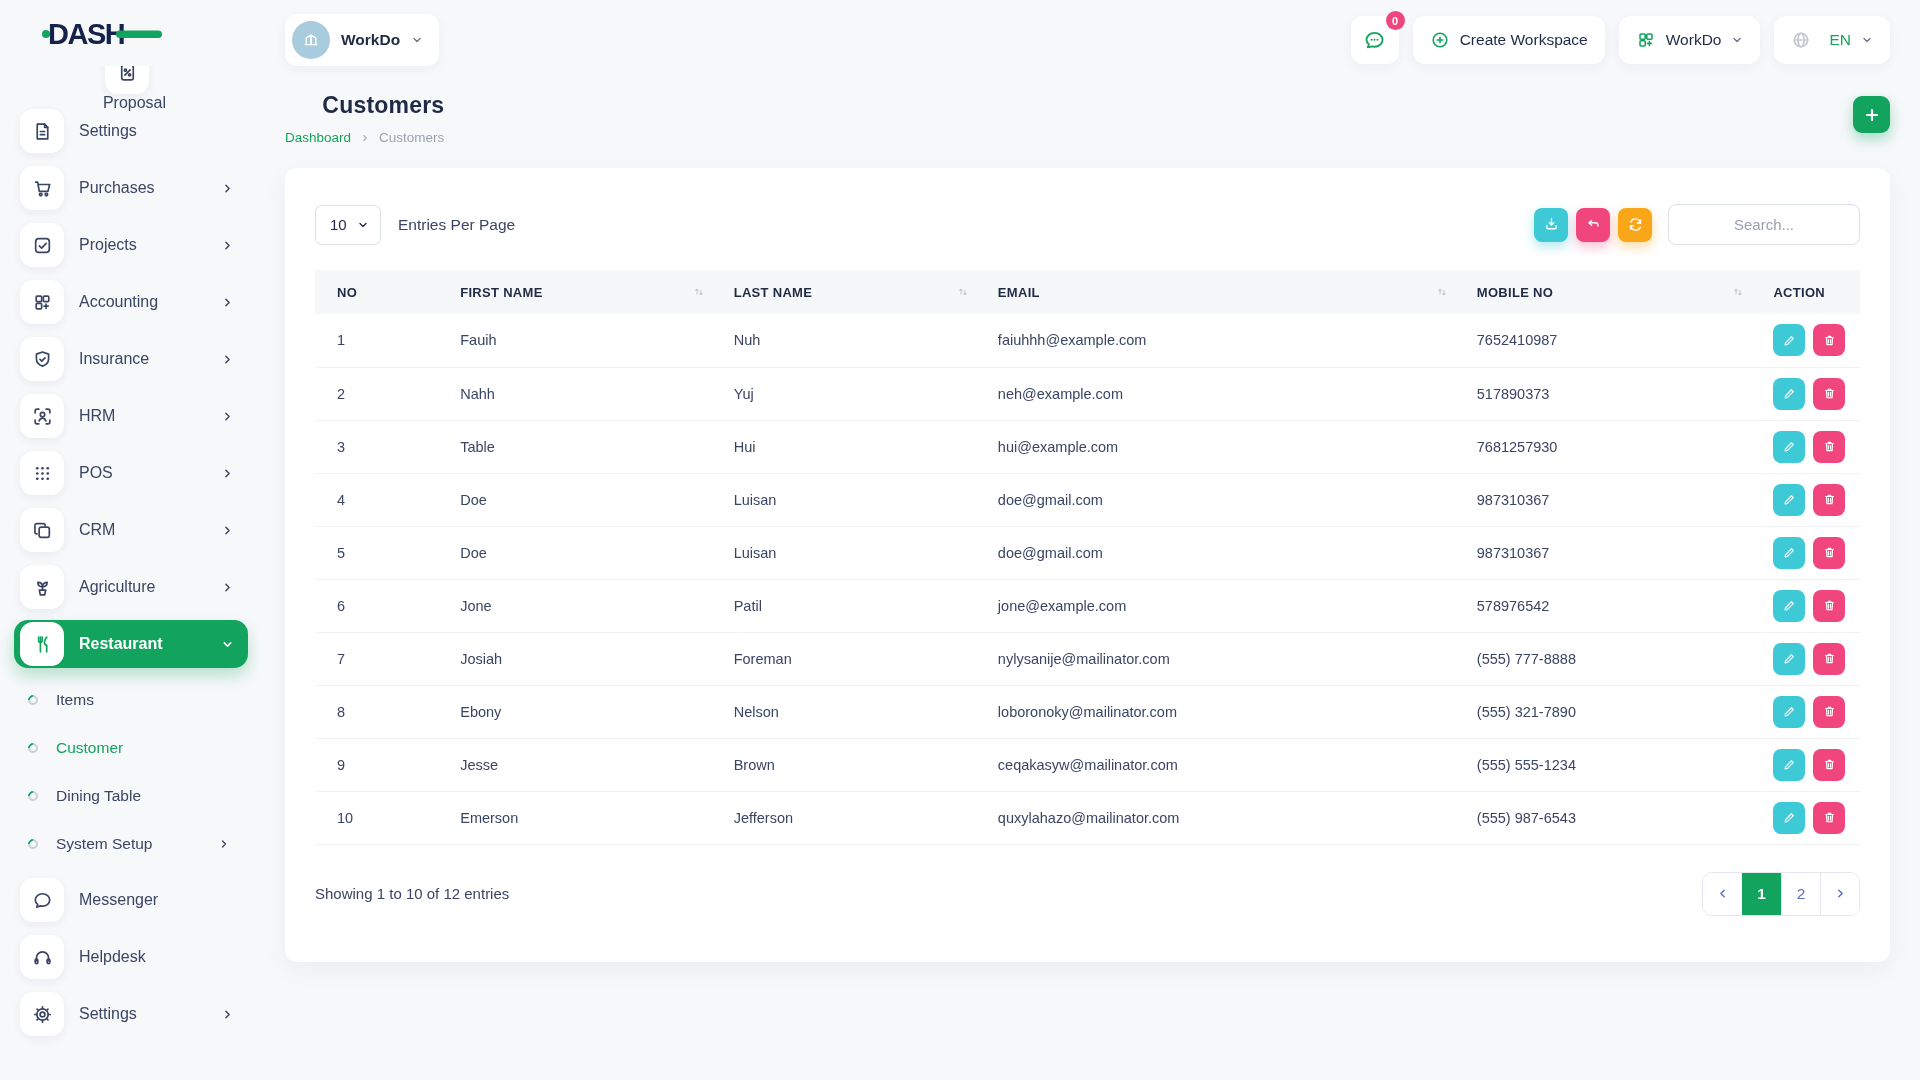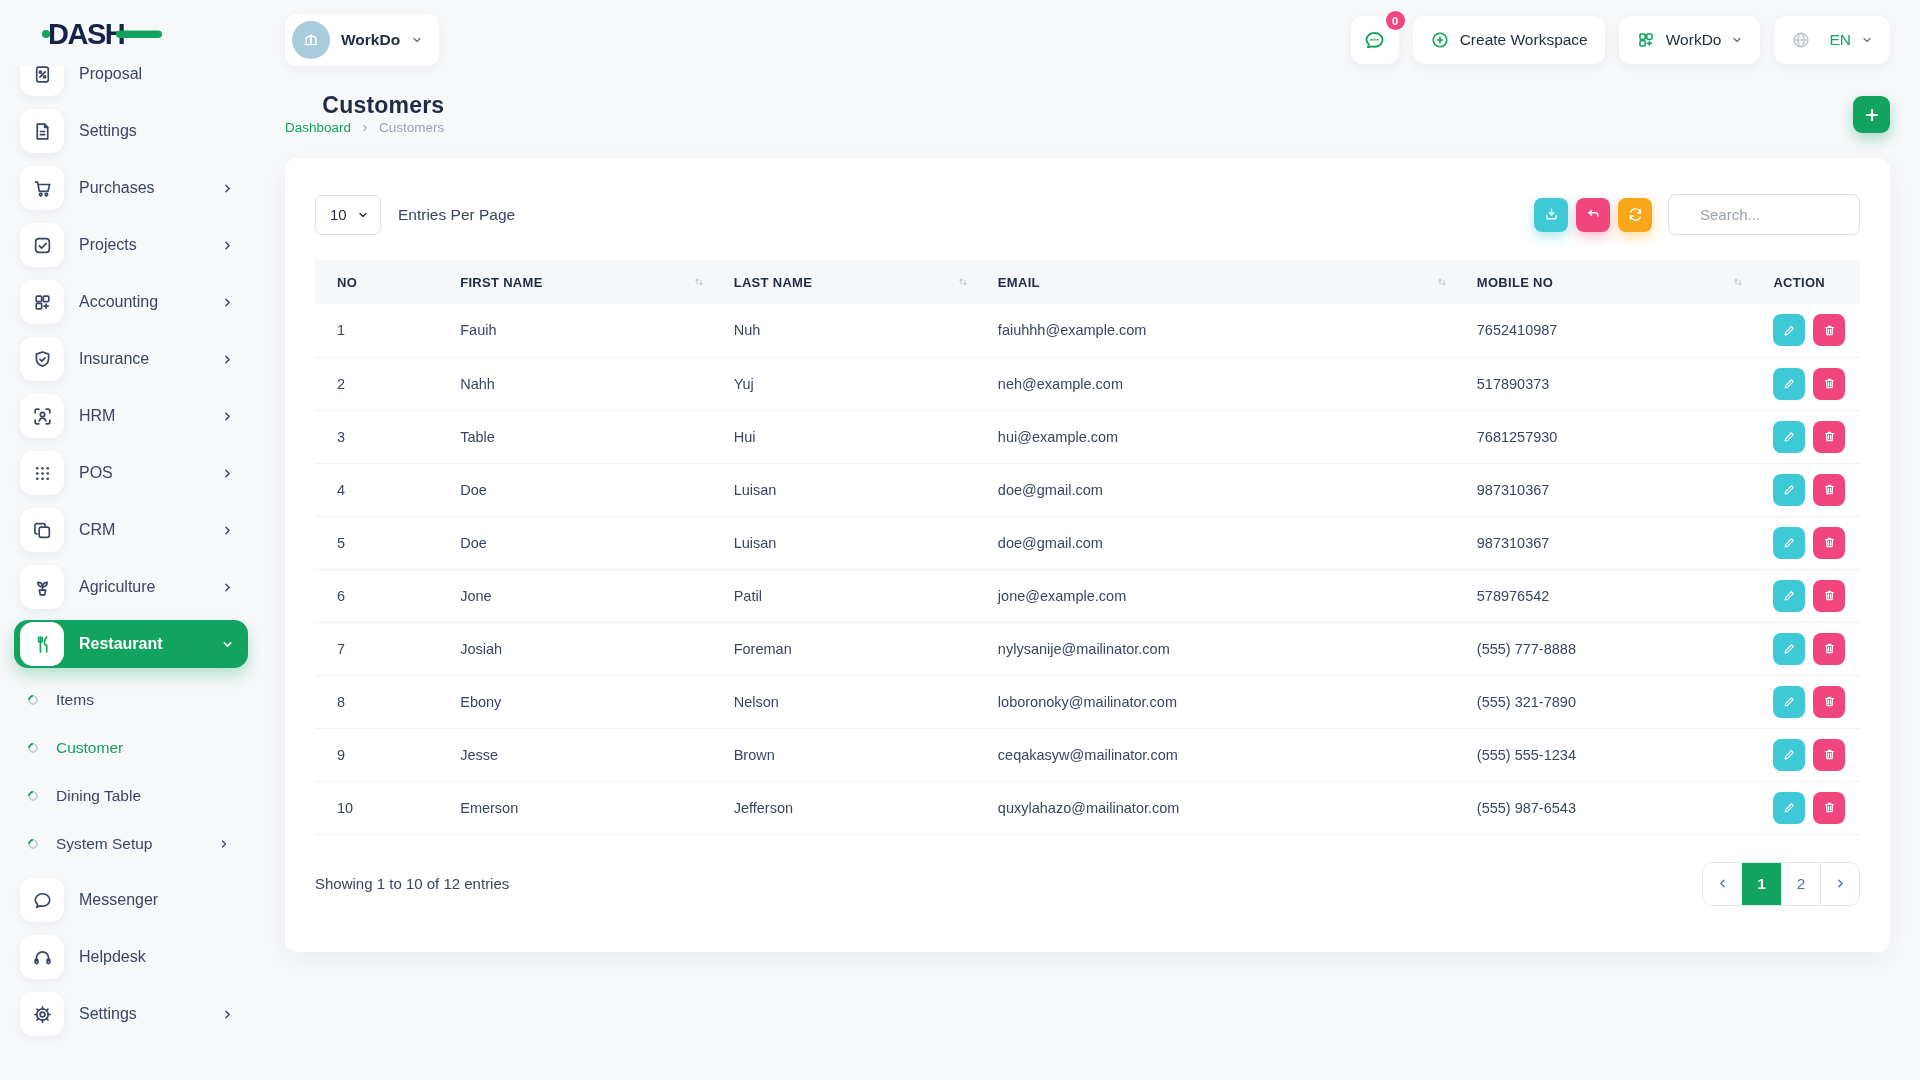--- a/index.html
+++ b/index.html
@@ -20,7 +20,7 @@
   .logo-wrap{height:66px;flex:none;display:flex;align-items:center;padding-left:42px;}
   .menu{flex:1;overflow:hidden;padding:2px 12px 0 14px;}
   .menu-item{display:flex;align-items:center;height:48px;margin:9px 0;padding:0 14px 0 6px;border-radius:14px;cursor:pointer;}
-  .menu-item:first-child{margin-top:-18px;}
+  .menu-item:first-child{margin-top:-18px;flex-direction:column;}
   .icon-box{width:44px;height:44px;flex:none;background:#fff;border-radius:13px;display:flex;align-items:center;justify-content:center;box-shadow:0 3px 10px rgba(25,39,71,0.06);color:#3A4563;}
   .icon-box .ic{width:21px;height:21px;}
   .menu-label{margin-left:15px;font-size:16px;color:var(--body-text);}

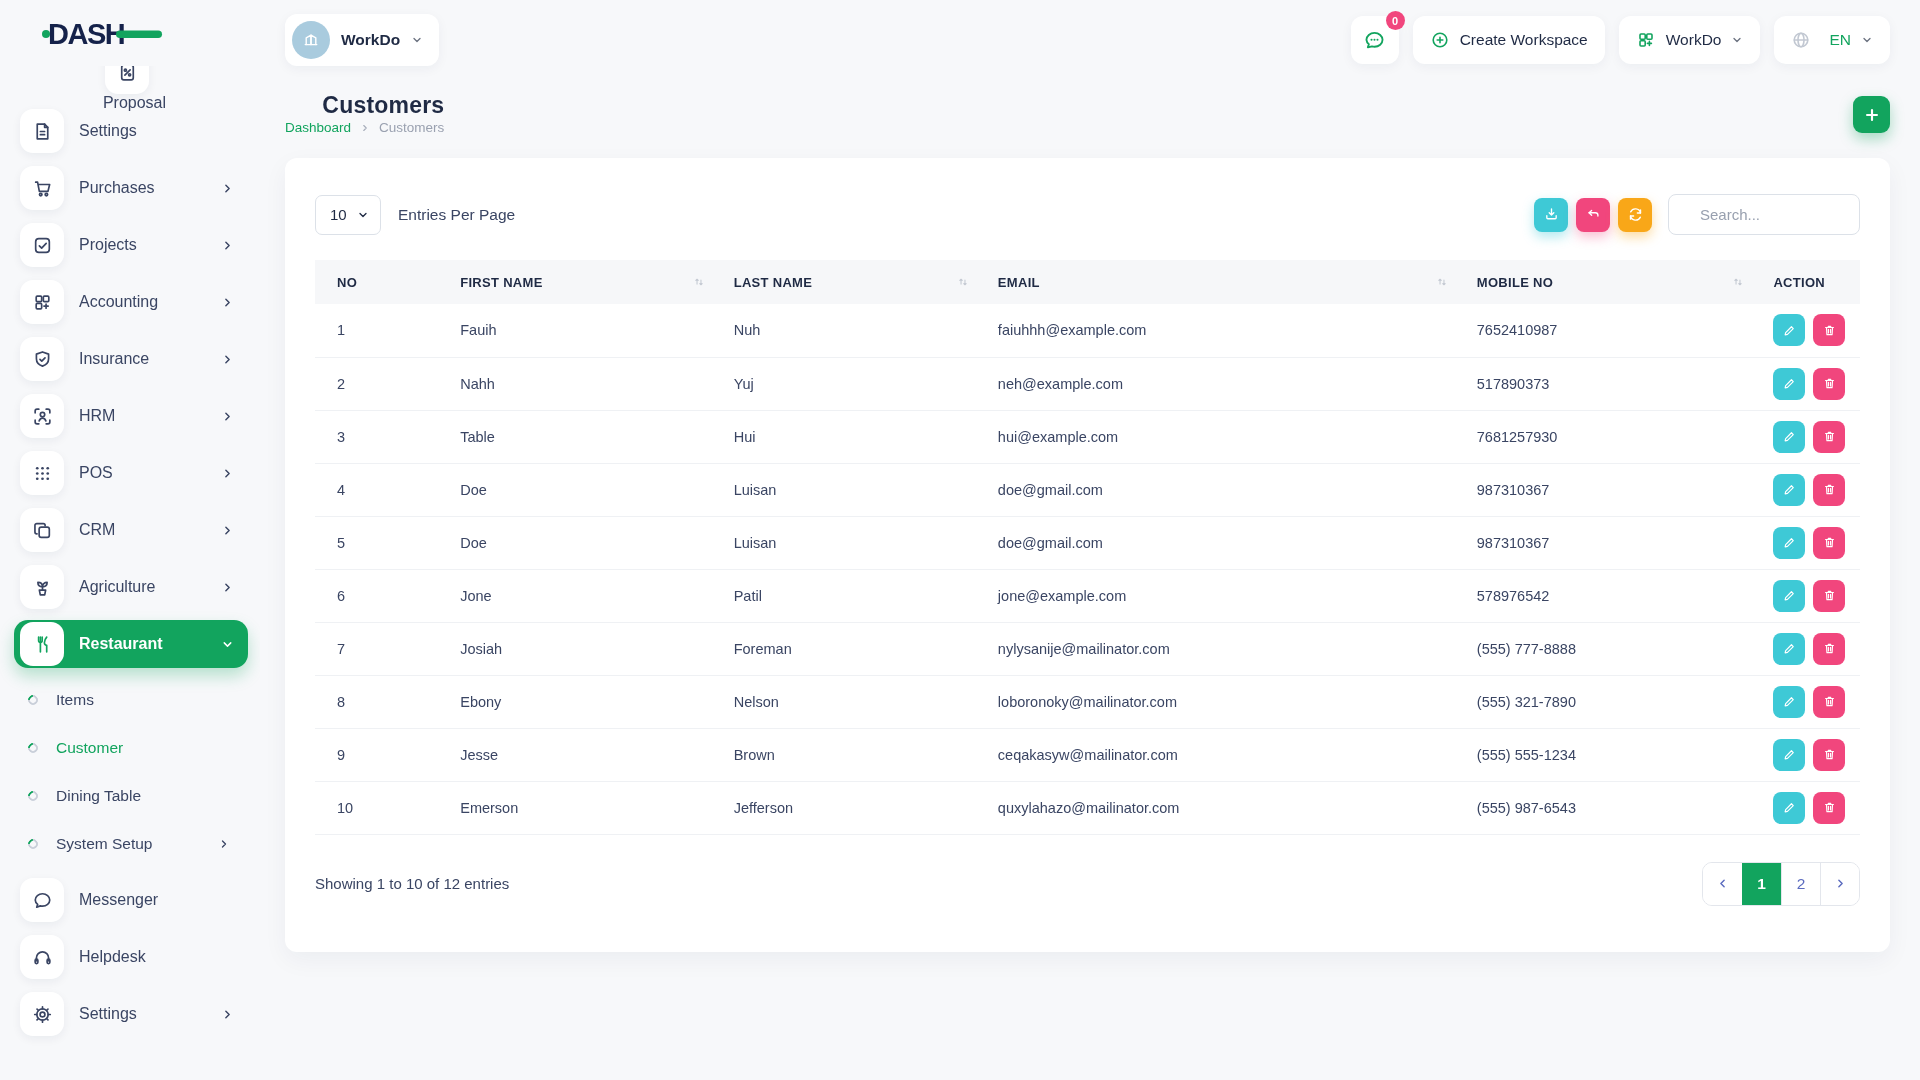--- a/index.html
+++ b/index.html
@@ -58,7 +58,7 @@
   
   .page-head{display:flex;justify-content:space-between;align-items:flex-start;padding-top:20px;flex:none;text-align:right;}
   .page-title{margin:0;font-size:23px;font-weight:700;color:var(--dark-text);letter-spacing:0.2px;}
-  .breadcrumb{display:flex;align-items:center;gap:9px;margin-top:1px;font-size:13.5px;}
+  .breadcrumb{display:flex;align-items:center;gap:9px;margin-top:11px;font-size:13.5px;}
   .bc-link{color:var(--primary-green);cursor:pointer;}
   .bc-sep{width:10px;height:10px;color:#A7ADBA;display:flex;}
   .bc-current{color:var(--muted-text);}

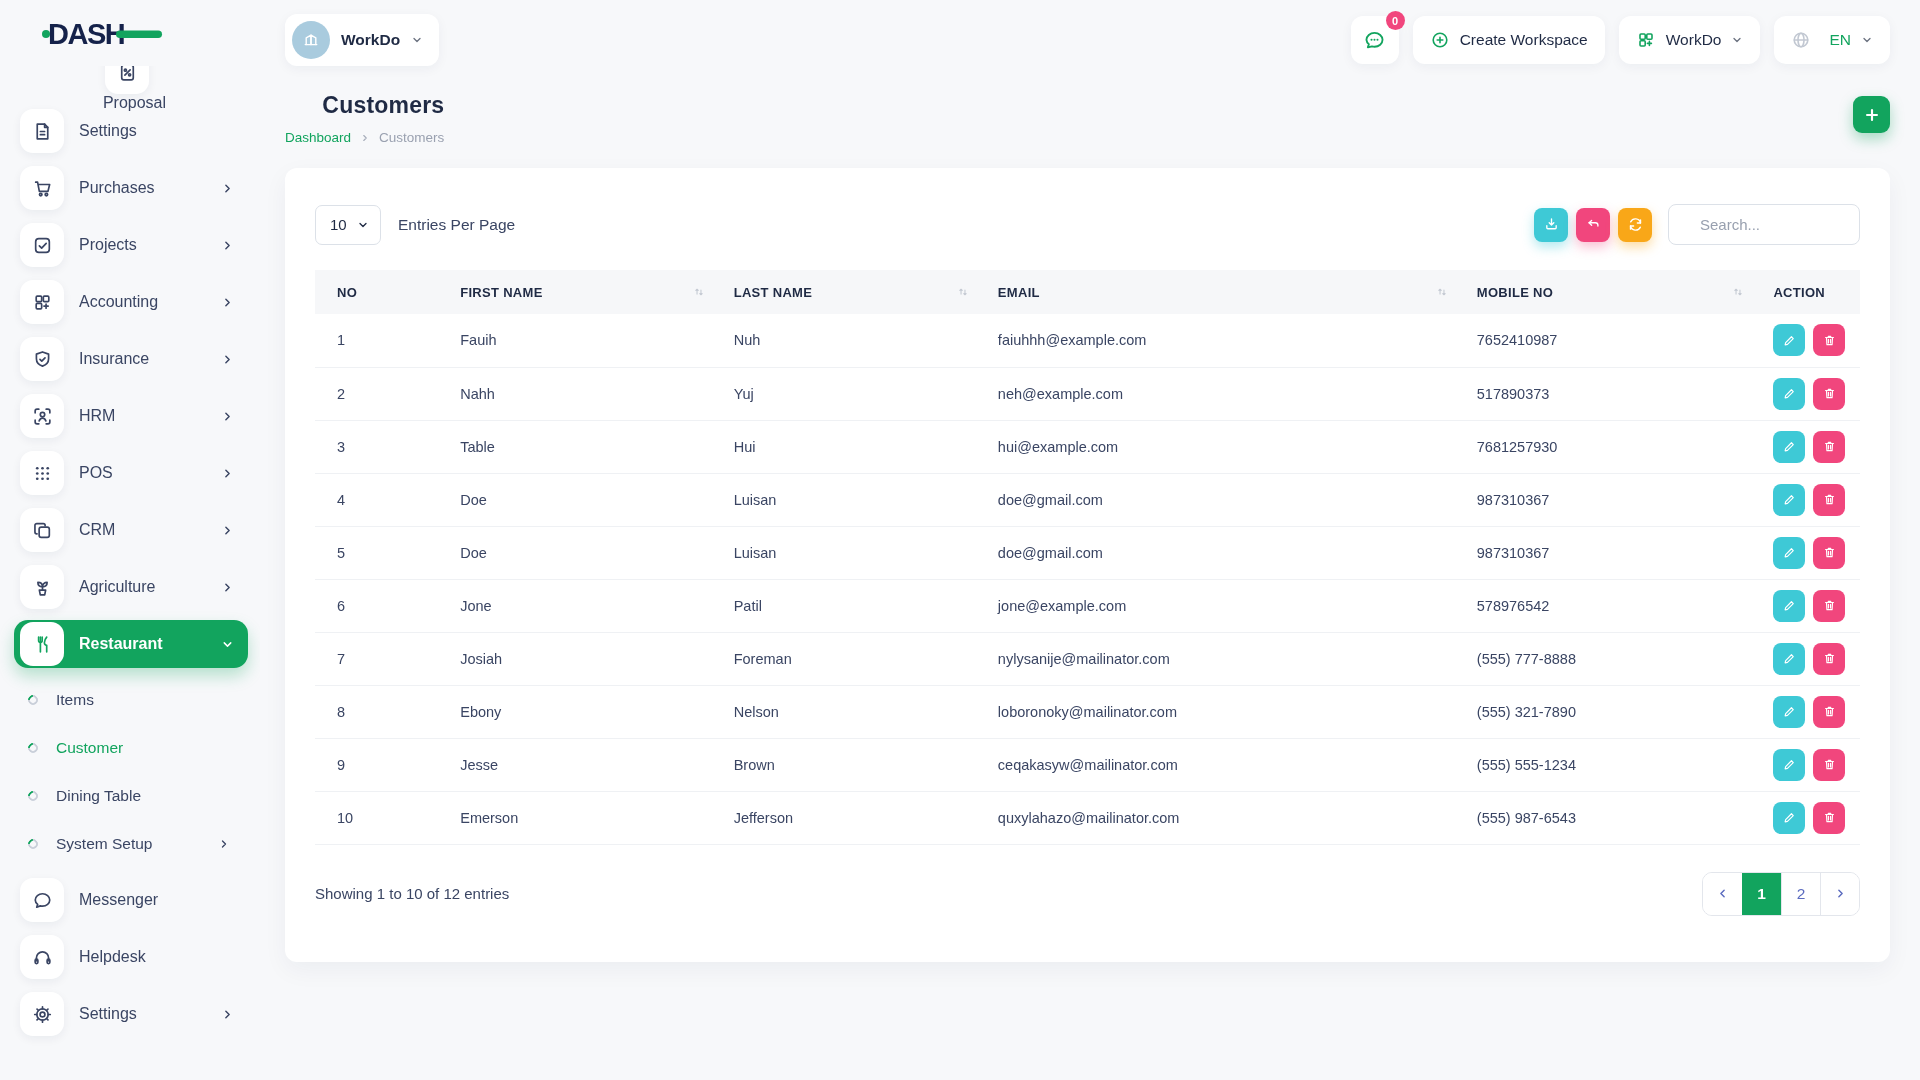--- a/index.html
+++ b/index.html
@@ -78,7 +78,7 @@
   .tb-export{background:var(--teal);box-shadow:0 5px 12px rgba(62,201,214,0.4);}
   .tb-undo{background:var(--pink);box-shadow:0 5px 12px rgba(241,70,125,0.35);}
   .tb-refresh{background:var(--orange);box-shadow:0 5px 12px rgba(249,167,24,0.4);}
-  .search-input{width:192px;height:41px;margin-left:8px;border:1px solid #DCE1E8;border-radius:8px;padding:0 31px;font-size:15px;color:var(--body-text);outline:none;font-family:inherit;background:#fff;}
+  .search-input{width:192px;height:41px;margin-left:8px;border:1px solid #DCE1E8;border-radius:8px;padding:0 31px;font-size:15px;color:var(--body-text);outline:none;font-family:inherit;background:#fff;text-align:center;}
   .search-input::placeholder{color:#98A0AF;}
 
   

